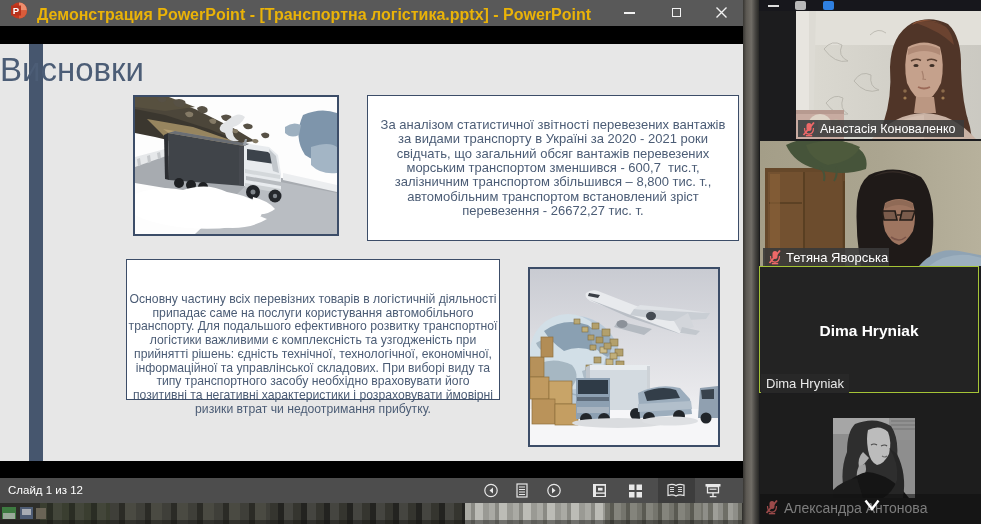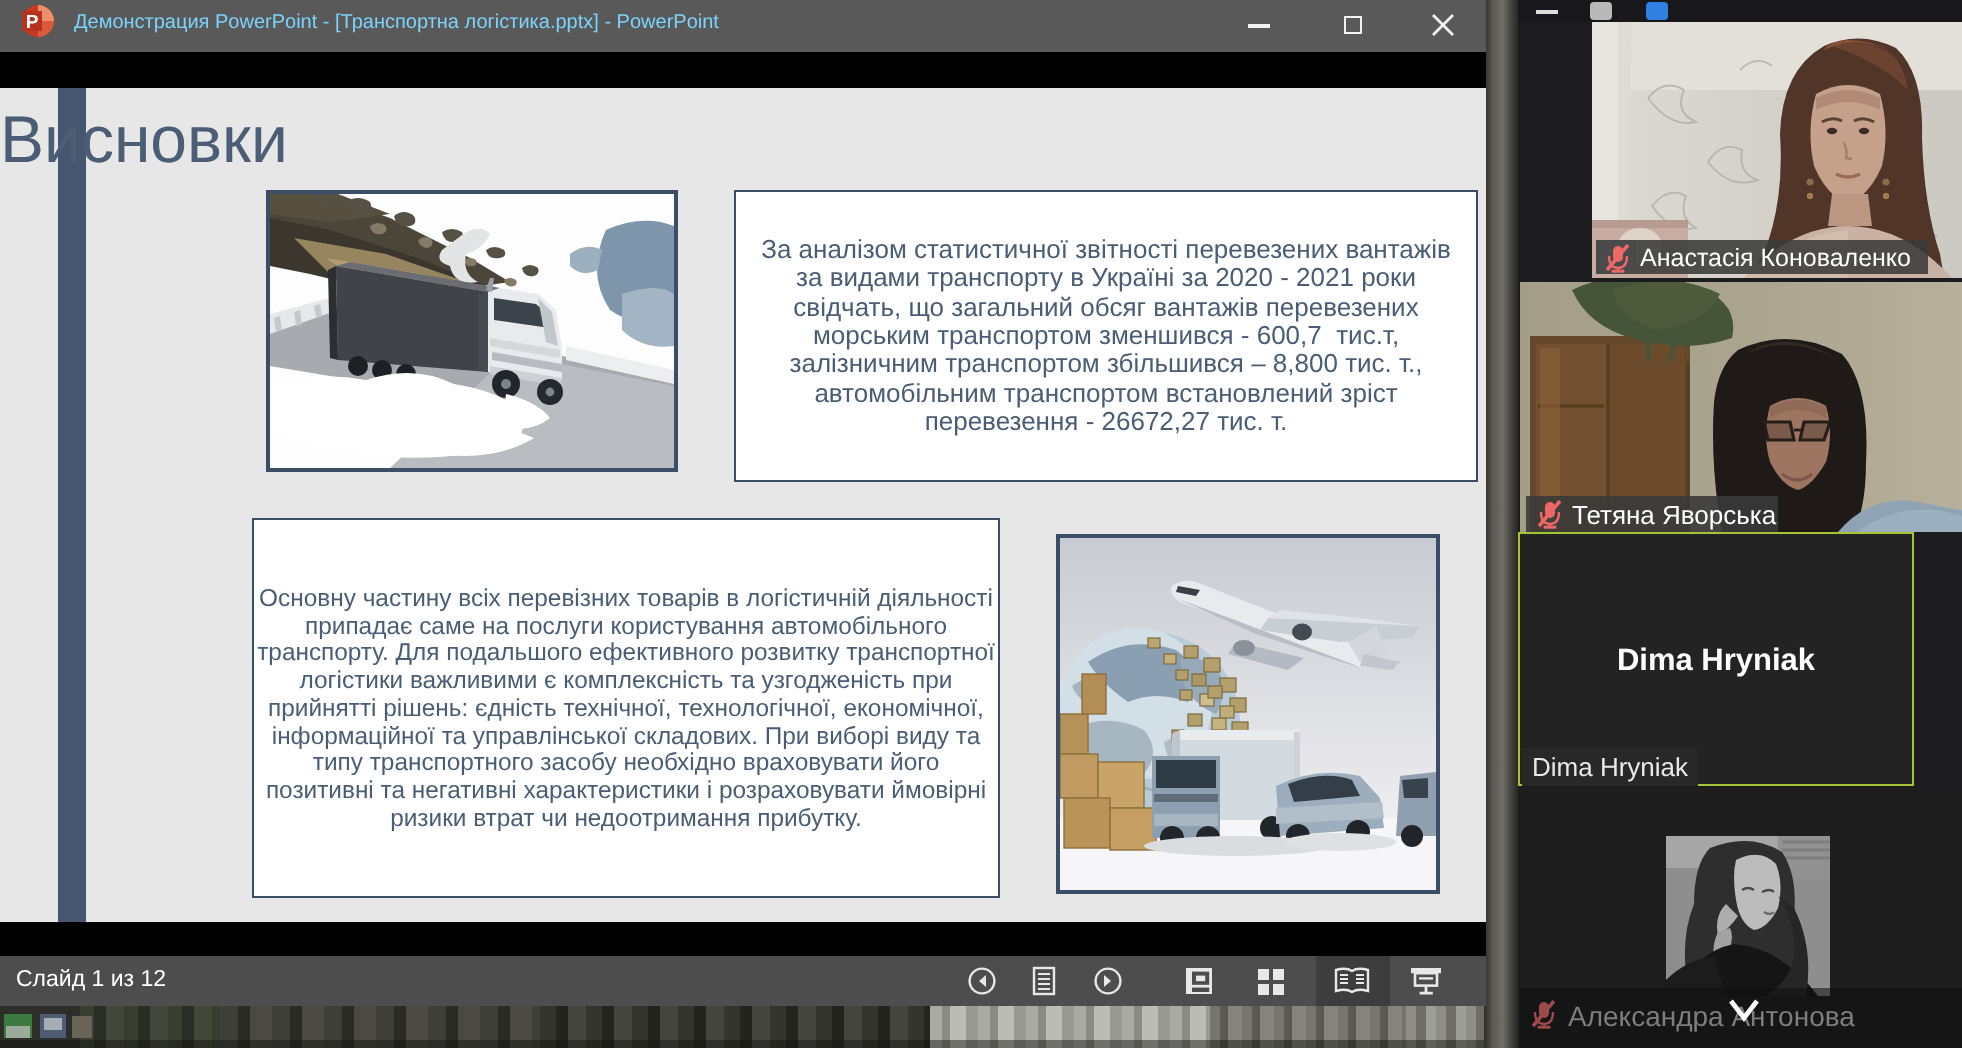--- a/index.html
+++ b/index.html
@@ -71,7 +71,7 @@
       <rect x="1" y="3.5" width="10" height="10" fill="#b7321c"></rect>
       <text x="6" y="12" font-size="9.5" font-weight="bold" fill="#fff" text-anchor="middle" font-family="Liberation Sans">P</text>
     </svg>
-    <div class="abs" style="left:37px;top:6px;font-size:10px;color:#7dd3fc;">Демонстрация PowerPoint - [Транспортна логістика.pptx] - PowerPoint</div>
+    <div class="abs" style="left:37px;top:6px;font-size:16px;color:#eab308;font-weight:bold;">Демонстрация PowerPoint - [Транспортна логістика.pptx] - PowerPoint</div>
     <div class="abs" style="left:624px;top:12px;width:11px;height:1.5px;background:#f2f2f2;"></div>
     <div class="abs" style="left:672px;top:8px;width:9px;height:9px;border:1.3px solid #f2f2f2;"></div>
     <svg class="abs" style="left:716px;top:7px" width="11" height="11" viewBox="0 0 11 11">

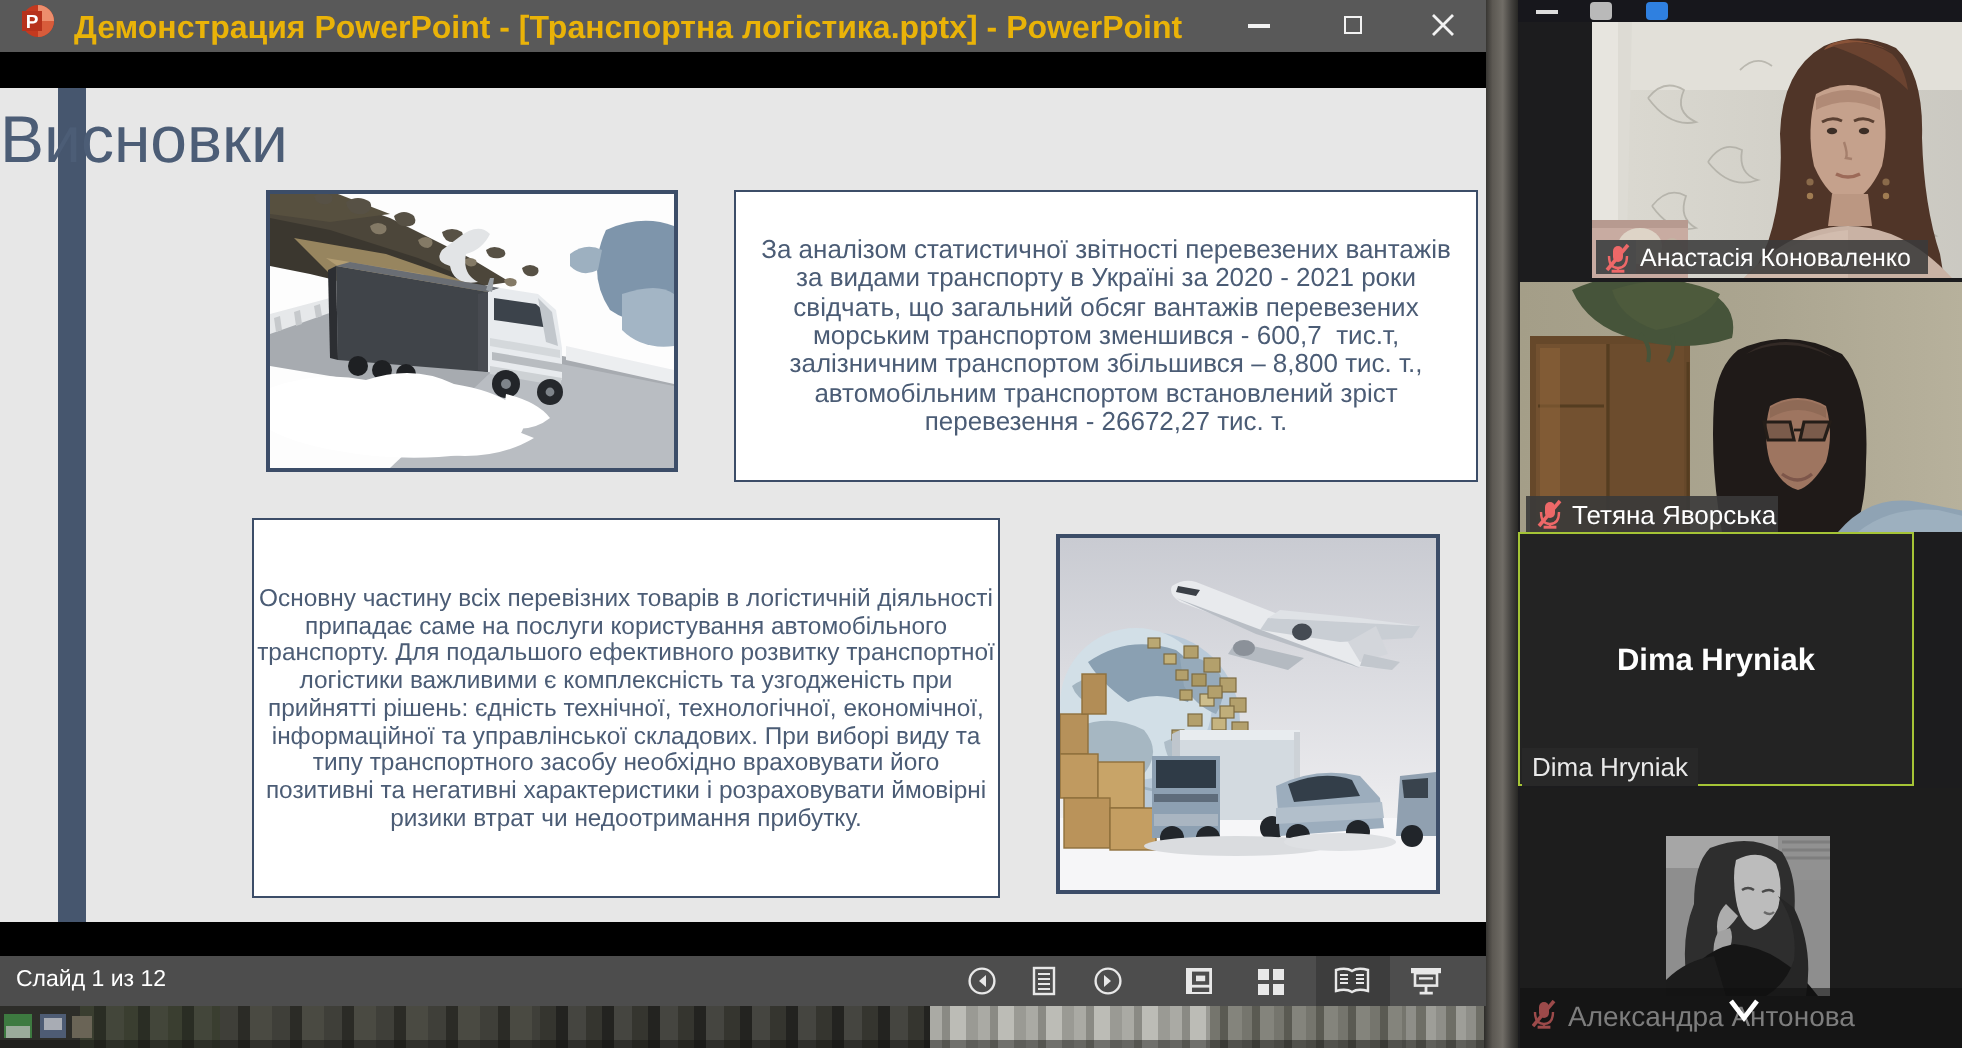--- a/index.html
+++ b/index.html
@@ -156,7 +156,7 @@
       <div class="abs" style="left:0;top:22px;width:100%;text-align:center;font-size:13px;line-height:14.35px;color:#4b5c75;">За аналізом статистичної звітності перевезених вантажів<br>за видами транспорту в Україні за 2020 - 2021 роки<br>свідчать, що загальний обсяг вантажів перевезених<br>морським транспортом зменшився - 600,7&nbsp; тис.т,<br>залізничним транспортом збільшився – 8,800 тис. т.,<br>автомобільним транспортом встановлений зріст<br>перевезення - 26672,27 тис. т.</div>
     </div>
 
-    <div class="abs" style="left:126px;top:215px;width:374px;height:190px;background:#fff;border:1.6px solid #3c4d68;">
+    <div class="abs" style="left:126px;top:215px;width:374px;height:141px;background:#fff;border:1.6px solid #3c4d68;">
       <div class="abs" style="left:0;top:33px;width:100%;text-align:center;font-size:12.2px;line-height:13.7px;color:#4b5c75;">Основну частину всіх перевізних товарів в логістичній діяльності<br>припадає саме на послуги користування автомобільного<br>транспорту. Для подальшого ефективного розвитку транспортної<br>логістики важливими є комплексність та узгодженість при<br>прийнятті рішень: єдність технічної, технологічної, економічної,<br>інформаційної та управлінської складових. При виборі виду та<br>типу транспортного засобу необхідно враховувати його<br>позитивні та негативні характеристики і розраховувати ймовірні<br>ризики втрат чи недоотримання прибутку.</div>
     </div>
 

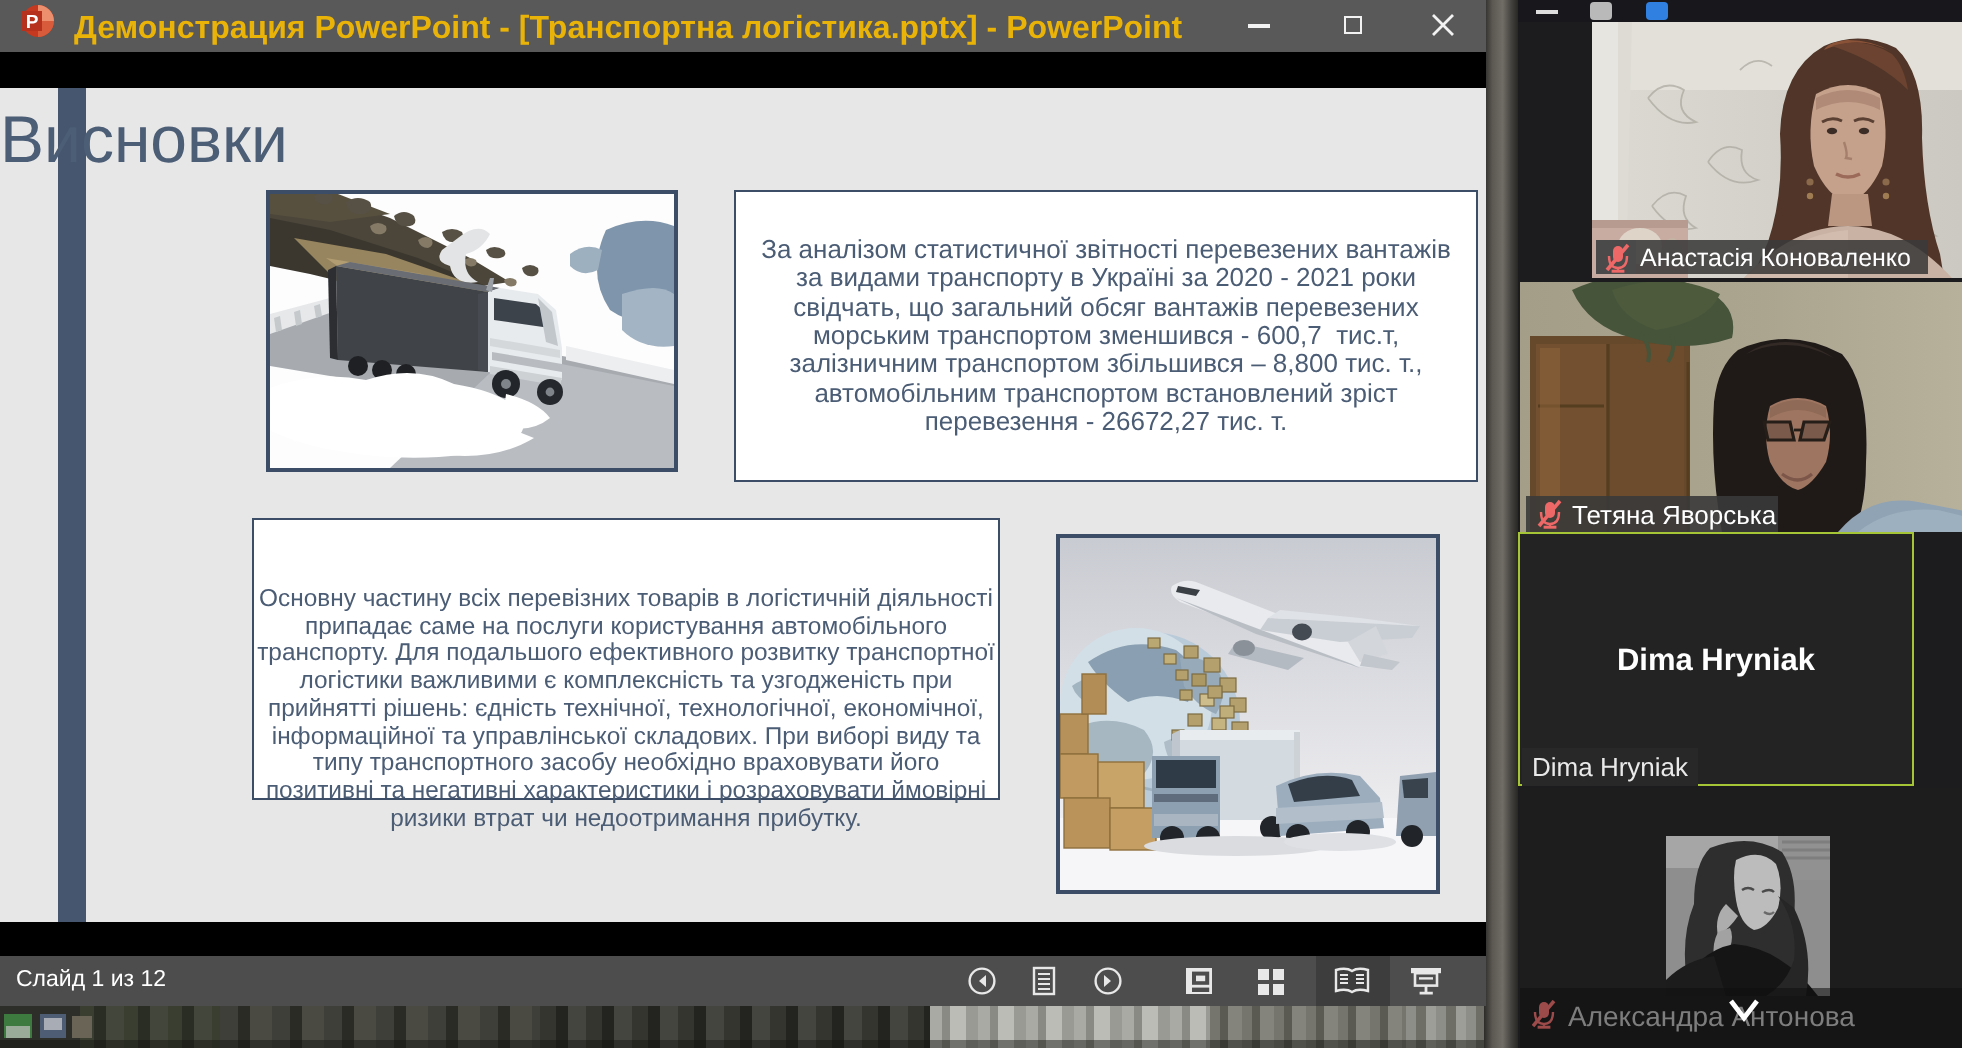--- a/index.html
+++ b/index.html
@@ -419,7 +419,7 @@
     </svg>
   </div>
 
-  <div class="abs" style="left:0;top:266px;width:198px;height:127px;background:#232323;border:1.5px solid #a5c436;">
+  <div class="abs" style="left:0;top:266px;width:220px;height:127px;background:#232323;border:1.5px solid #a5c436;">
     <div class="abs" style="left:0;top:55px;width:100%;text-align:center;font-size:15.5px;font-weight:bold;color:#fff;">Dima Hryniak</div>
     <div class="abs" style="left:1px;top:107px;padding:2px 5px;background:#282828;font-size:13px;color:#e9e9e9;">Dima Hryniak</div>
   </div>

